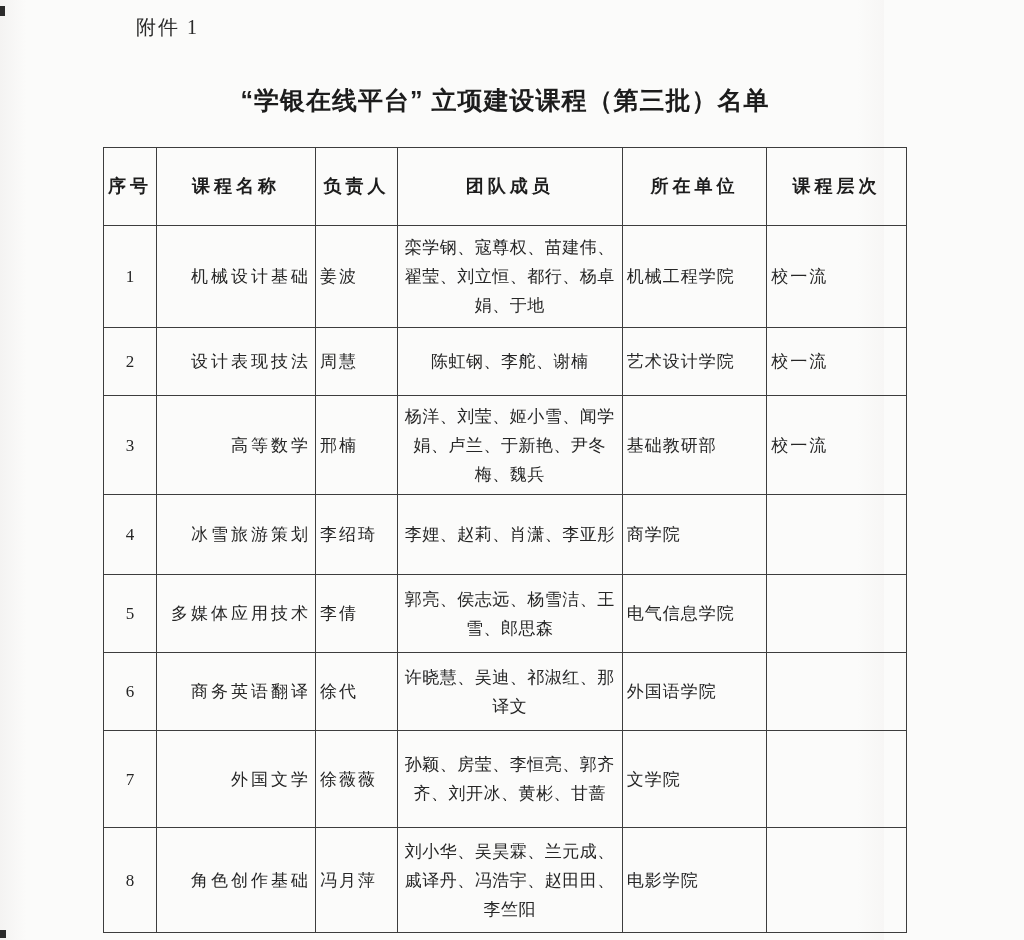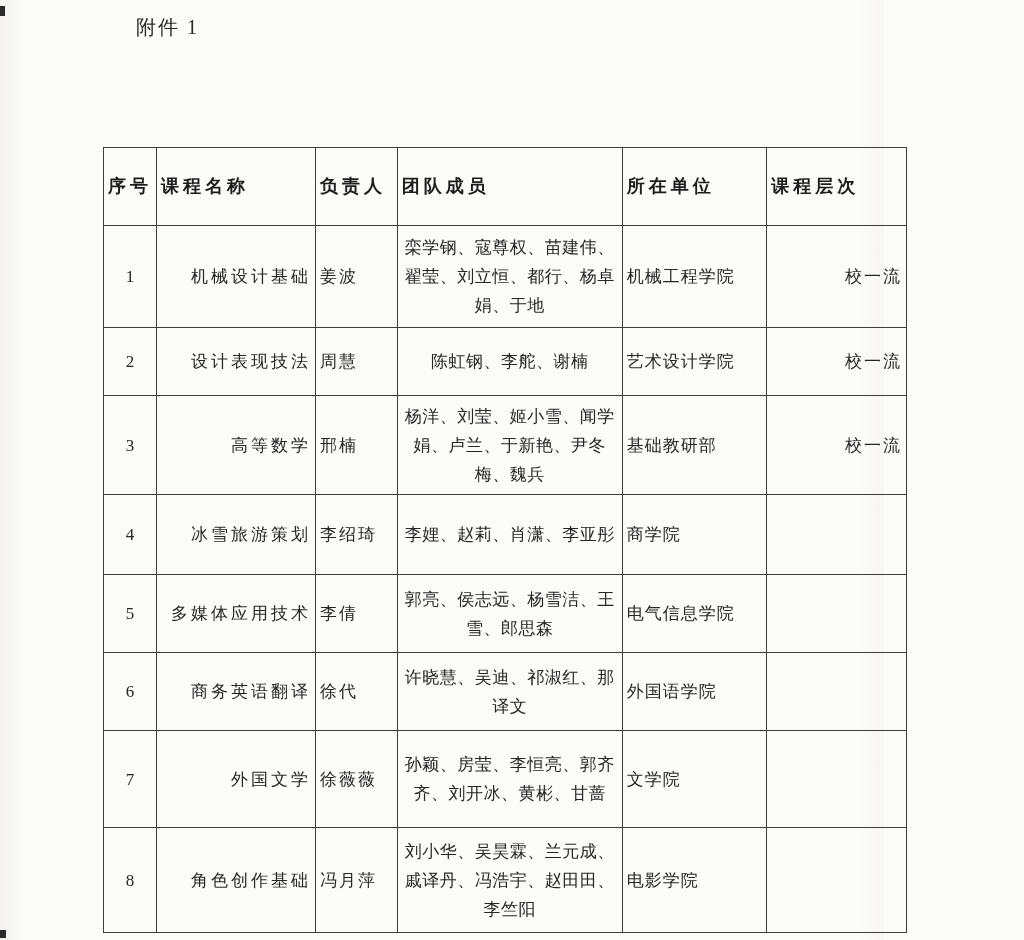--- a/index.html
+++ b/index.html
@@ -87,6 +87,7 @@
   <div class="speck-bottom"></div>
 
   <div class="attachment">附件 1</div>
+  <h1 class="title">“学银在线平台” 立项建设课程（第三批）名单</h1>
 
   <table class="course-table">
     <colgroup>

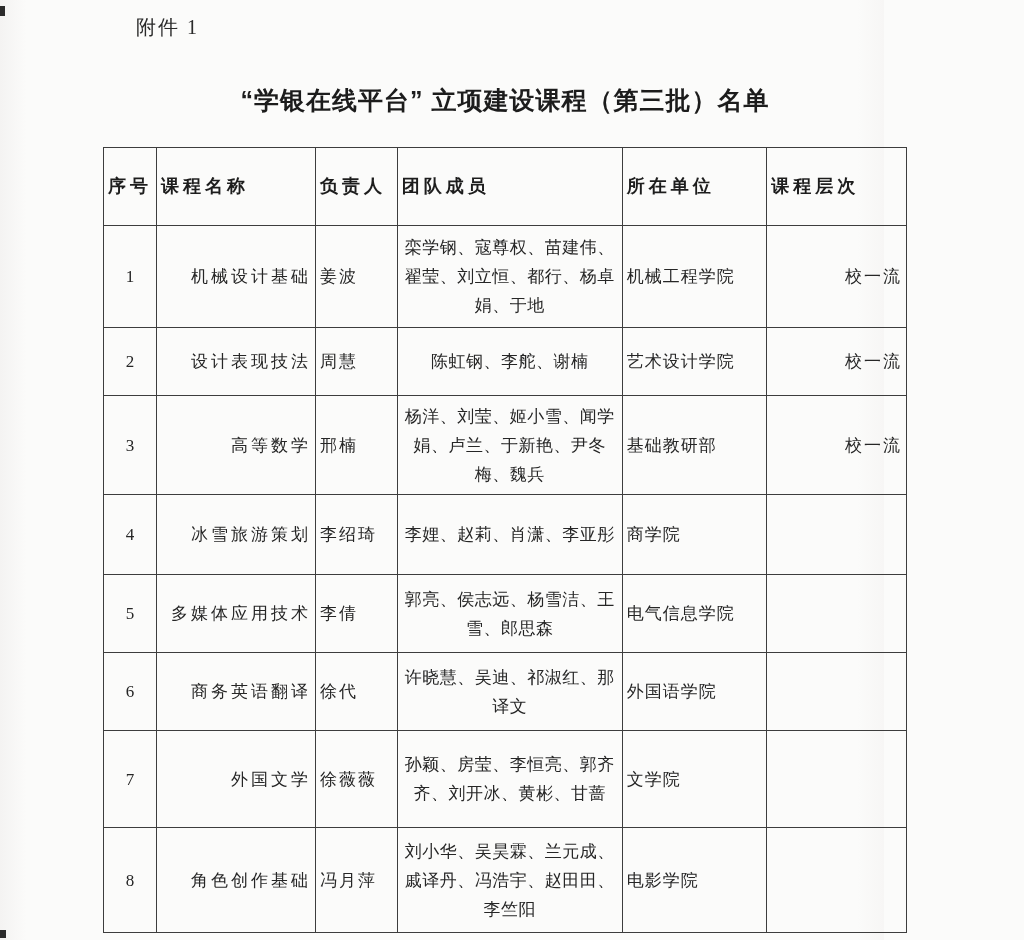--- a/index.html
+++ b/index.html
@@ -60,7 +60,7 @@
     font-weight: bold;
     font-size: 18px;
     letter-spacing: 4px;
-    text-align: left;
+    text-align: center;
     color: #1d1d1d;
   }
   thead tr { height: 78px; }

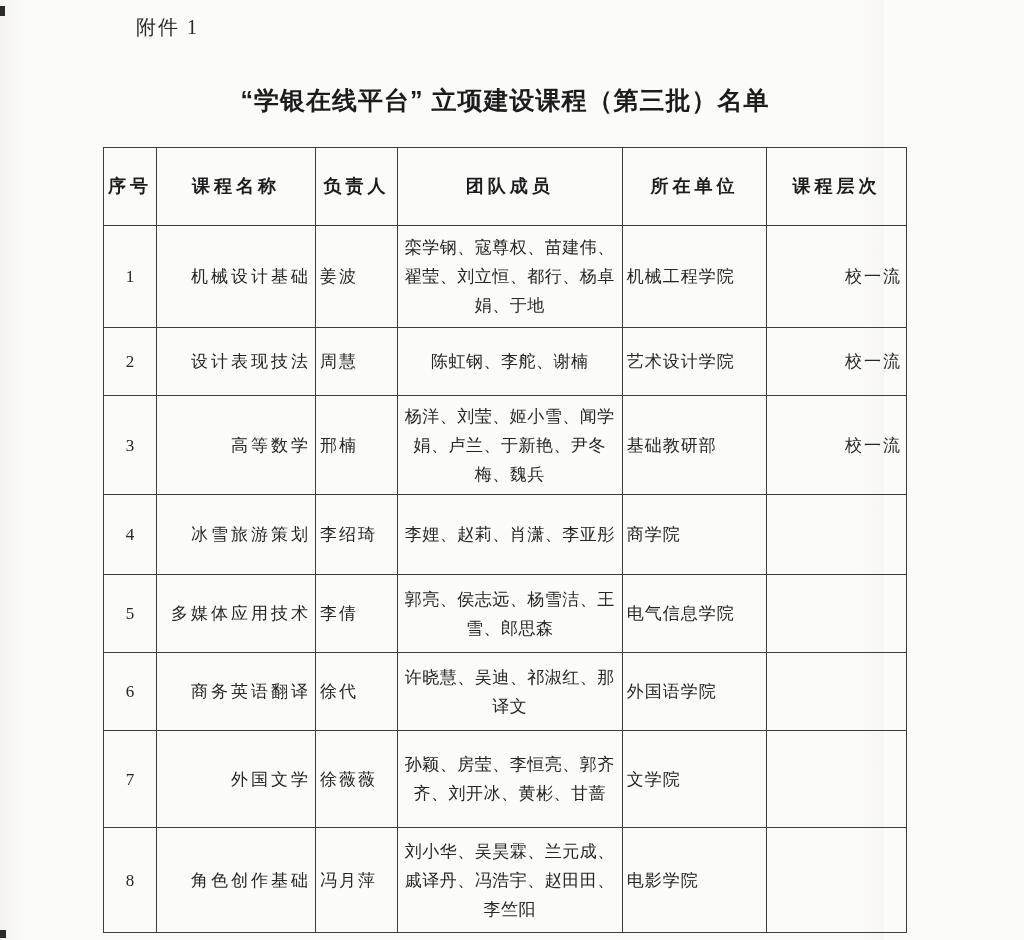--- a/index.html
+++ b/index.html
@@ -77,7 +77,7 @@
   td.c-leader { text-align: left; letter-spacing: 2px; }
   td.c-team   { text-align: center; letter-spacing: 0.5px; padding: 4px 7px; }
   td.c-unit   { text-align: left; letter-spacing: 1px; }
-  td.c-level  { text-align: right; letter-spacing: 2px; }
+  td.c-level  { text-align: left; letter-spacing: 2px; }
 </style>
 </head>
 <body>

